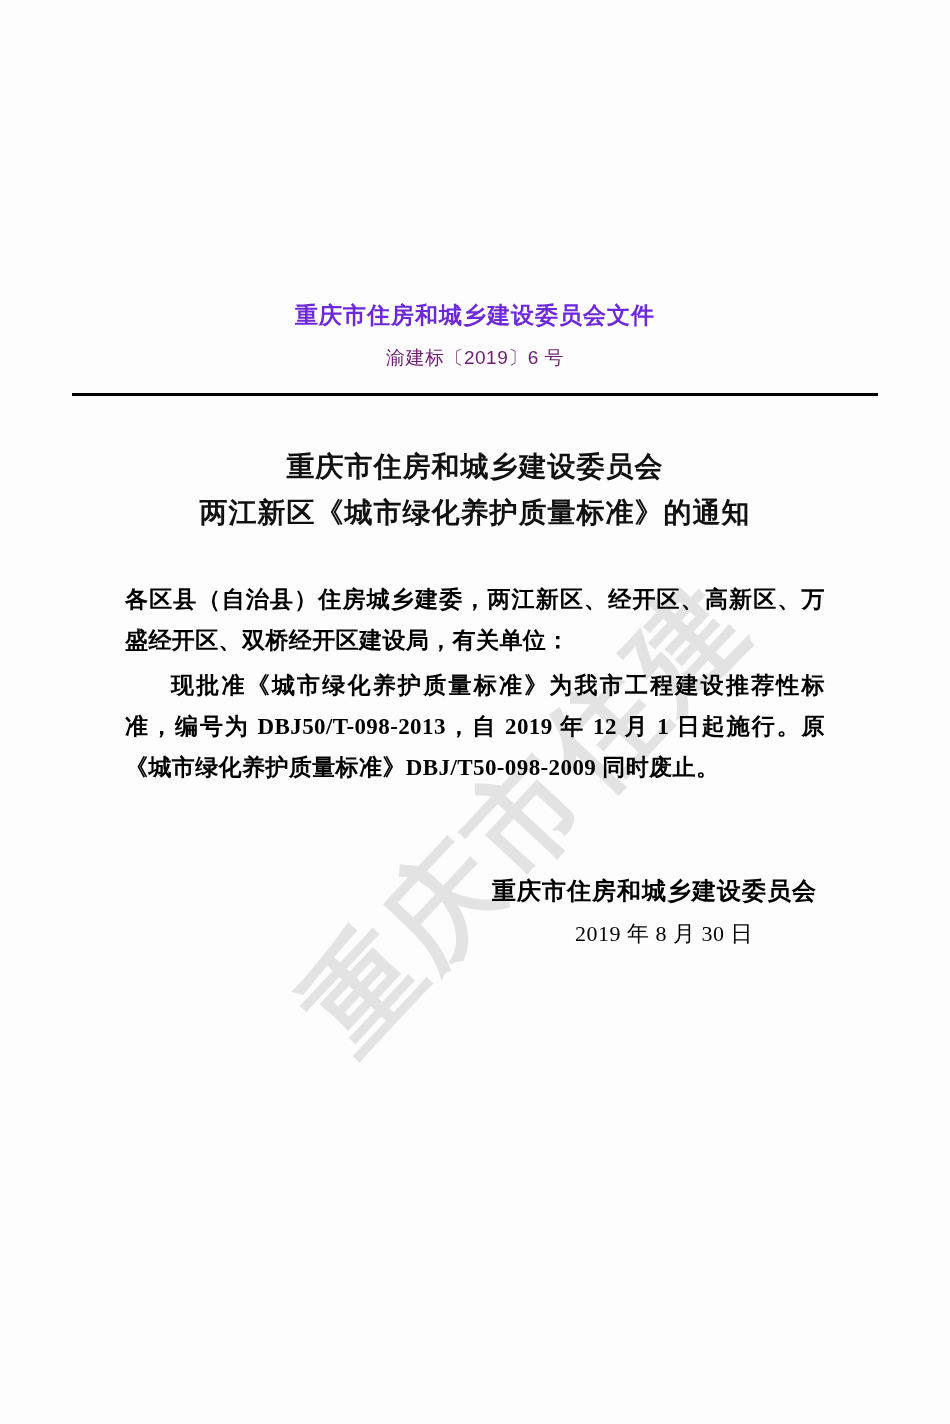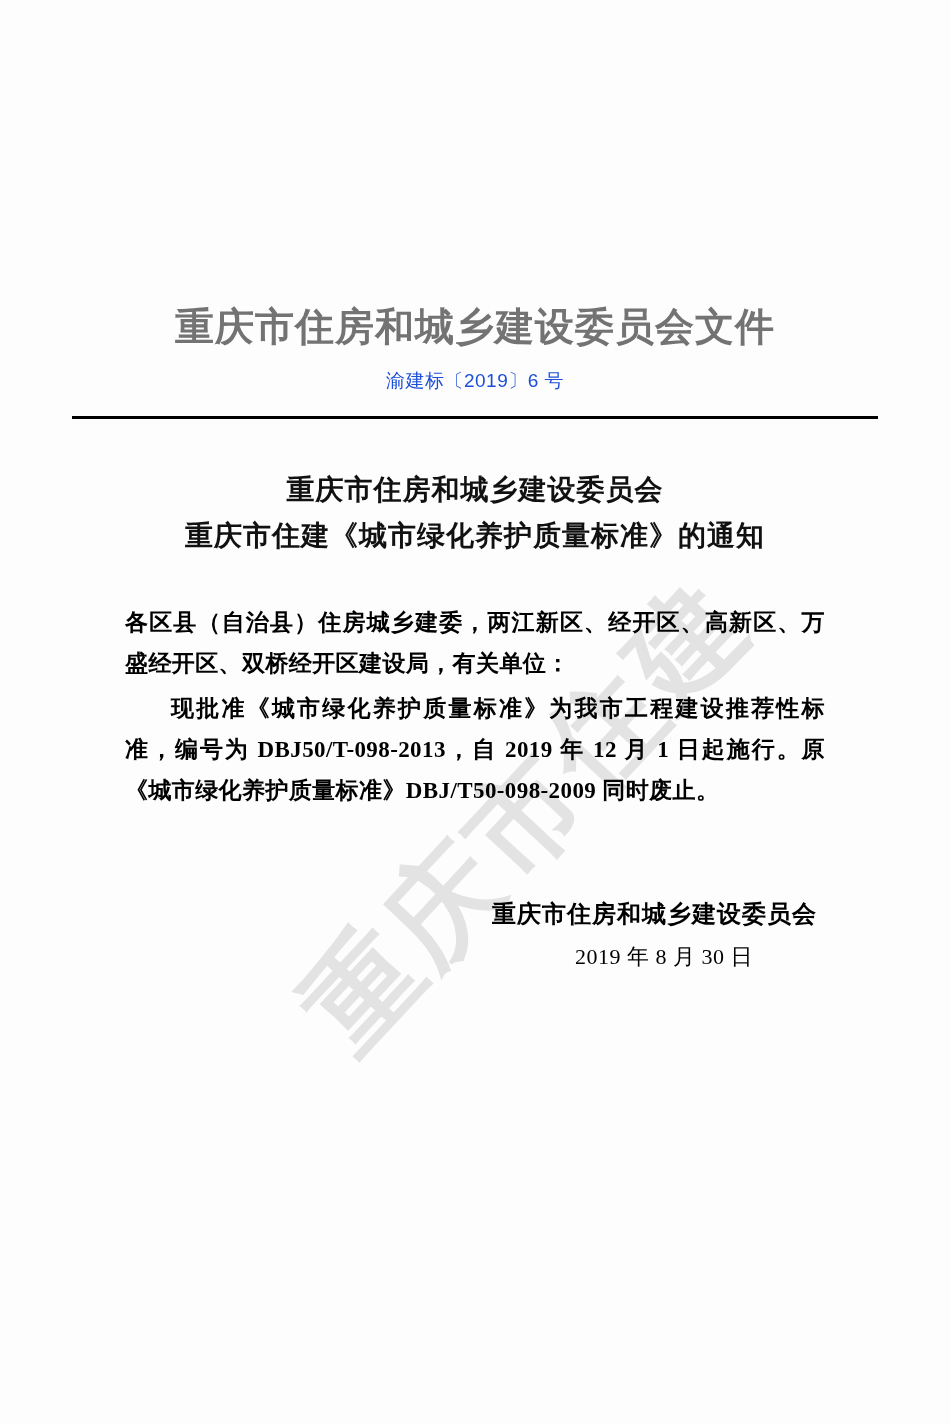--- a/index.html
+++ b/index.html
@@ -64,9 +64,9 @@
   .masthead-title {
     font-family: "Liberation Sans", "DejaVu Sans", sans-serif;
     font-weight: 700;
-    font-size: 39px;
+    font-size: 23px;
     letter-spacing: 1px;
-    color: #737373;
+    color: #6d28d9;
     margin-top: 39px;
   }
   .masthead-docno {

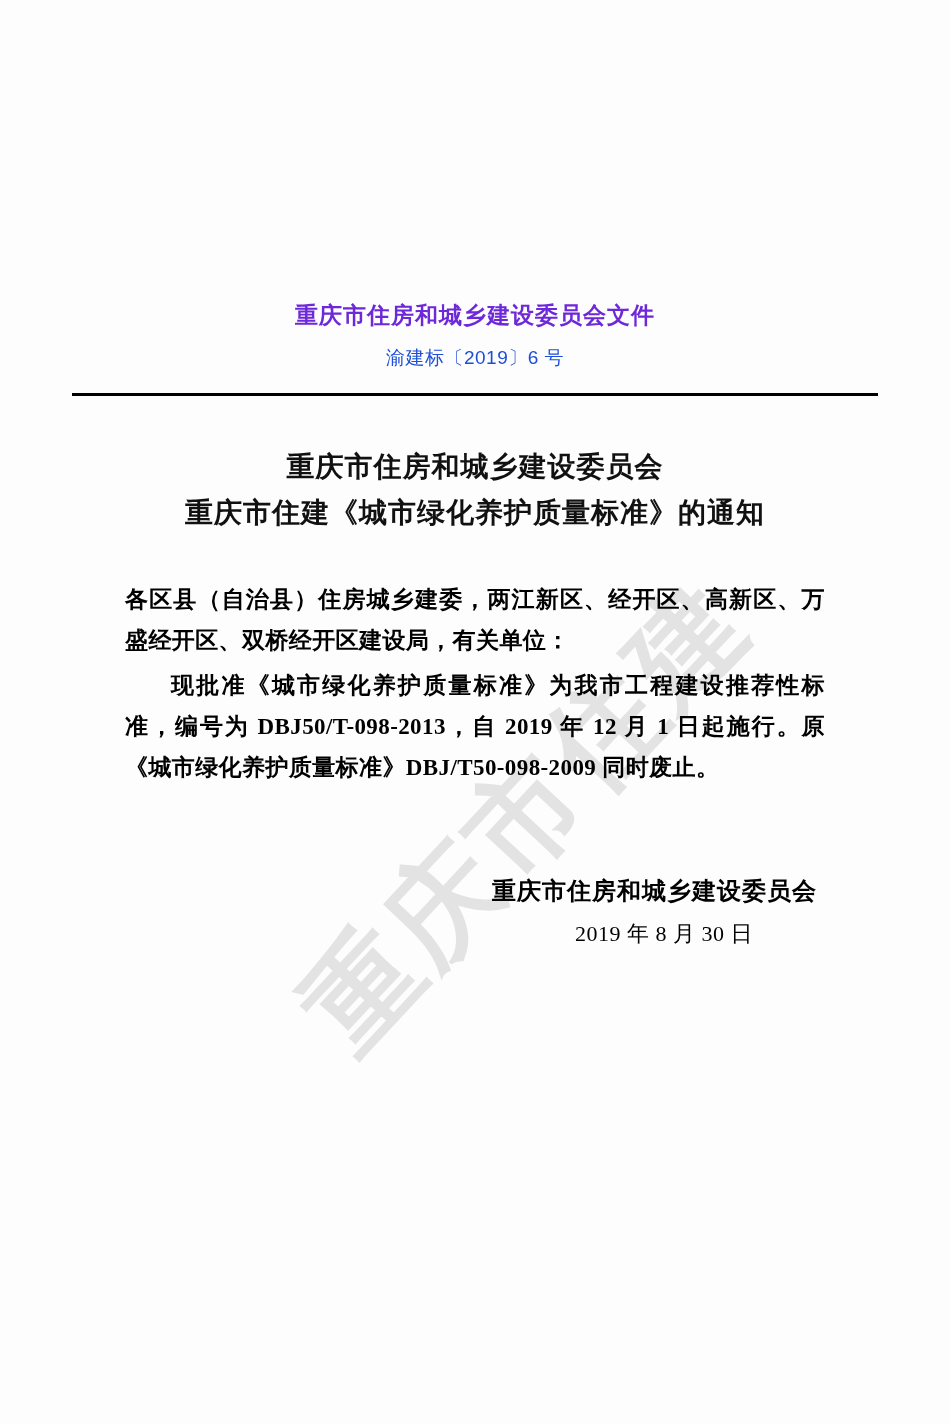--- a/index.html
+++ b/index.html
@@ -74,7 +74,7 @@
     font-size: 19px;
     font-family: "Liberation Sans", "DejaVu Sans", sans-serif;
     letter-spacing: 0.5px;
-    color: #1d4ed8;
+    color: #701a75;
   }
 
   .rule {

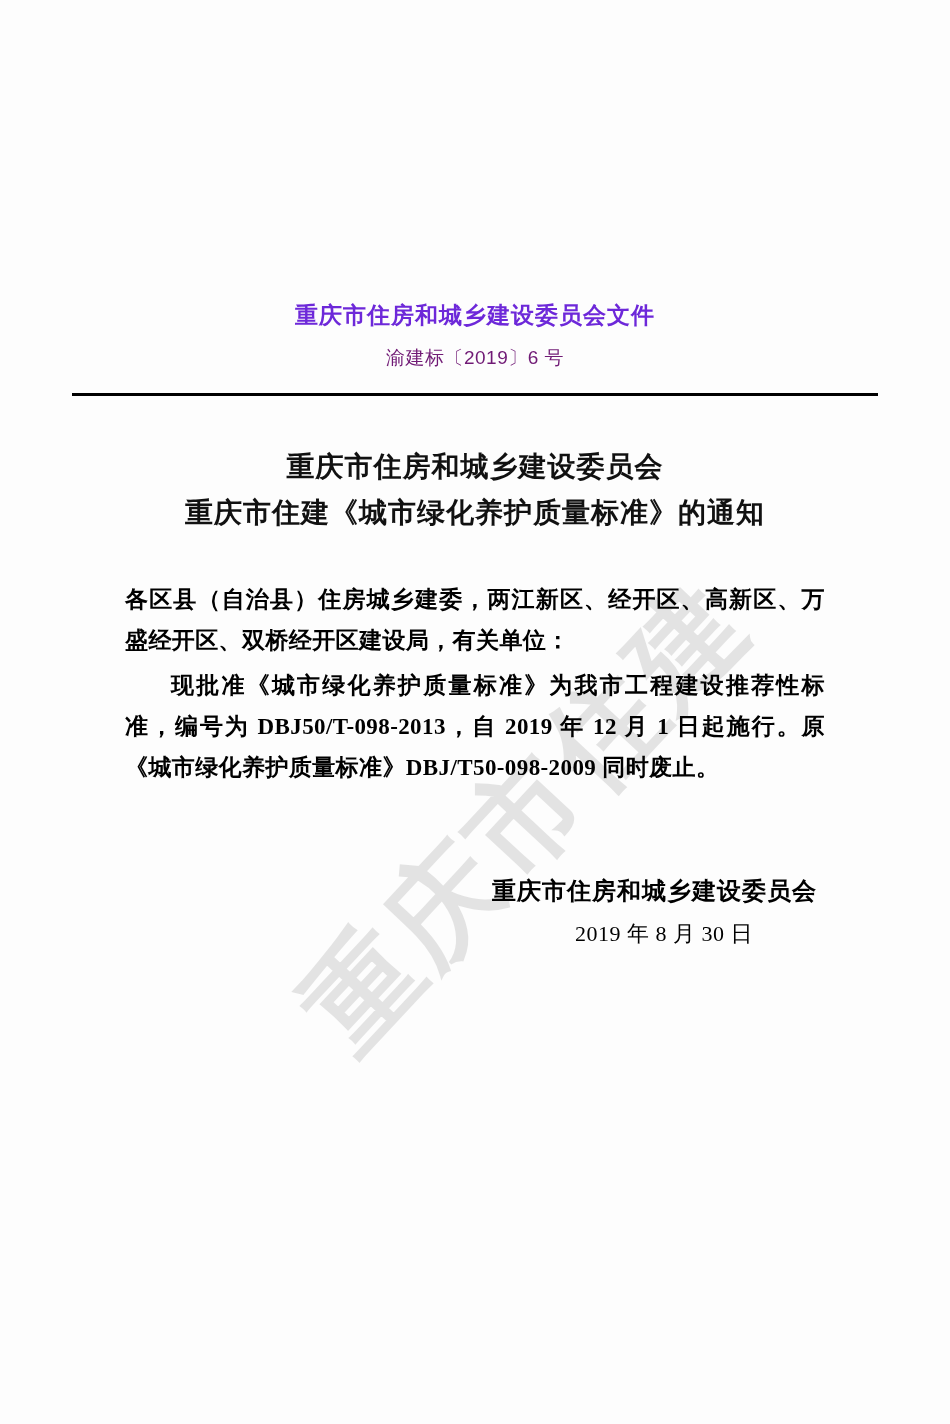--- a/index.html
+++ b/index.html
@@ -152,7 +152,7 @@
 
     <div class="title-block">
       <div class="title-line">重庆市住房和城乡建设委员会</div>
-      <div class="title-line">重庆市住建《城市绿化养护质量标准》的通知</div>
+      <div class="title-line">两江新区《城市绿化养护质量标准》的通知</div>
     </div>
 
     <div class="content">

